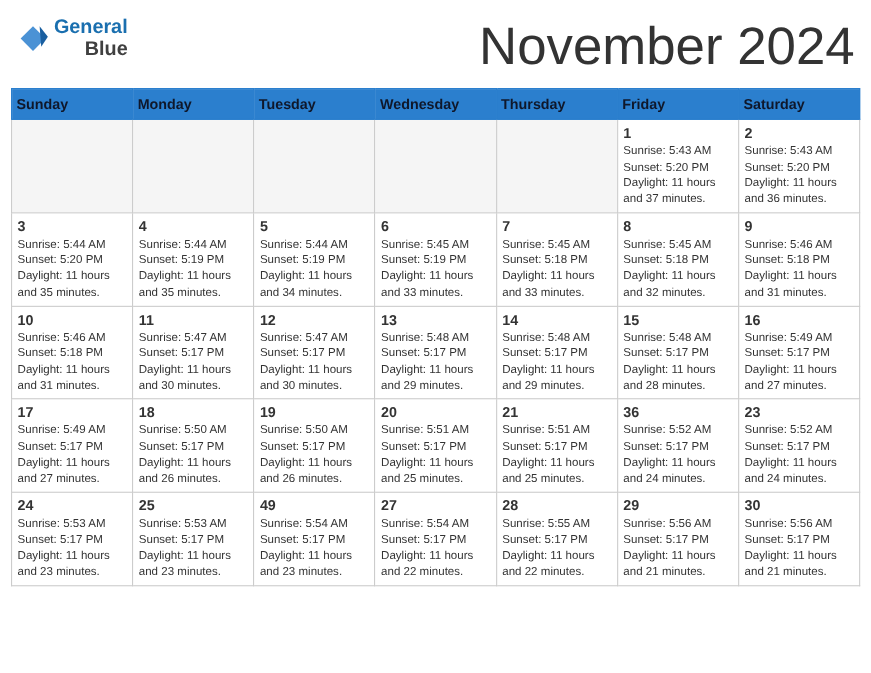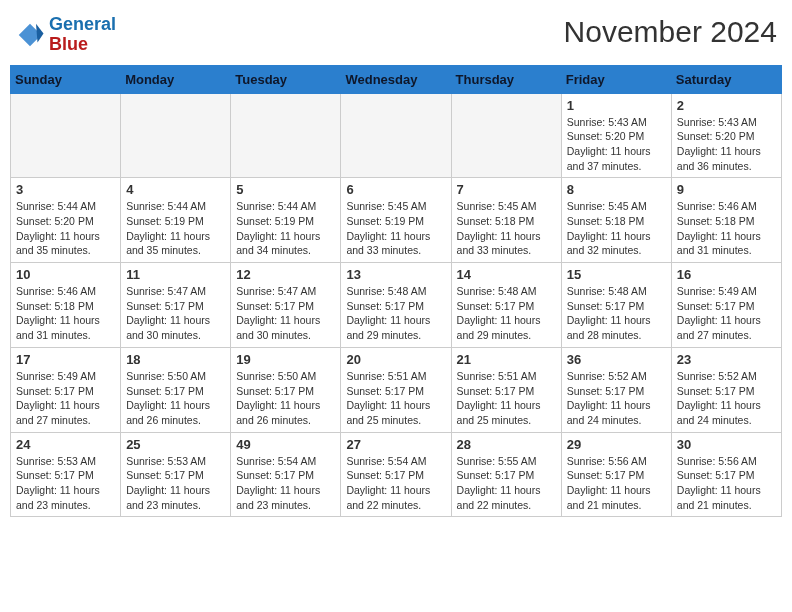--- a/index.html
+++ b/index.html
@@ -95,7 +95,7 @@
     </svg>
     <div class="logo-text">
       <div><span>General</span></div>
-      <div style="color:#b91c1c;">Blue</div>
+      <div style="color:#404040;text-align:right;">Blue</div>
     </div>
   </div>
   <div class="title-block">

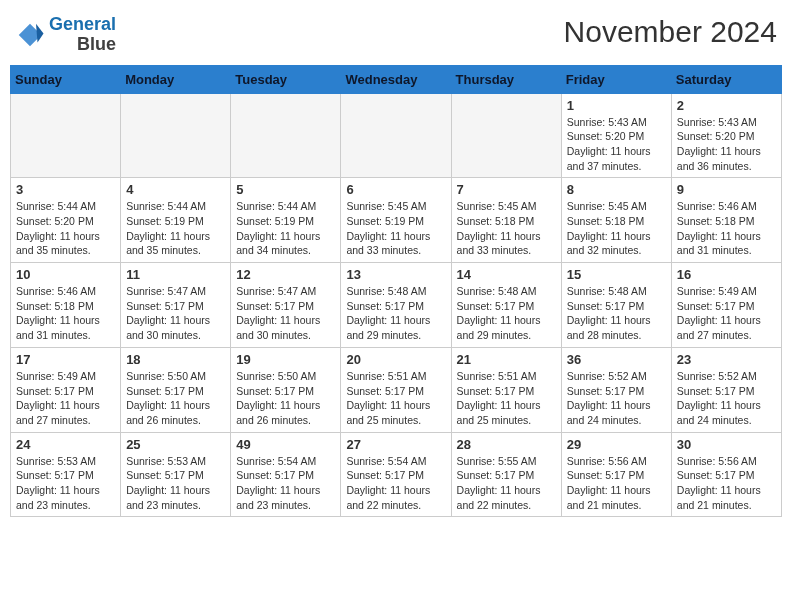--- a/index.html
+++ b/index.html
@@ -39,7 +39,7 @@
       text-align: right;
     }
     .month-title {
-      font-size: 30px;
+      font-size: 48px;
       color: #333;
       font-weight: normal;
     }

